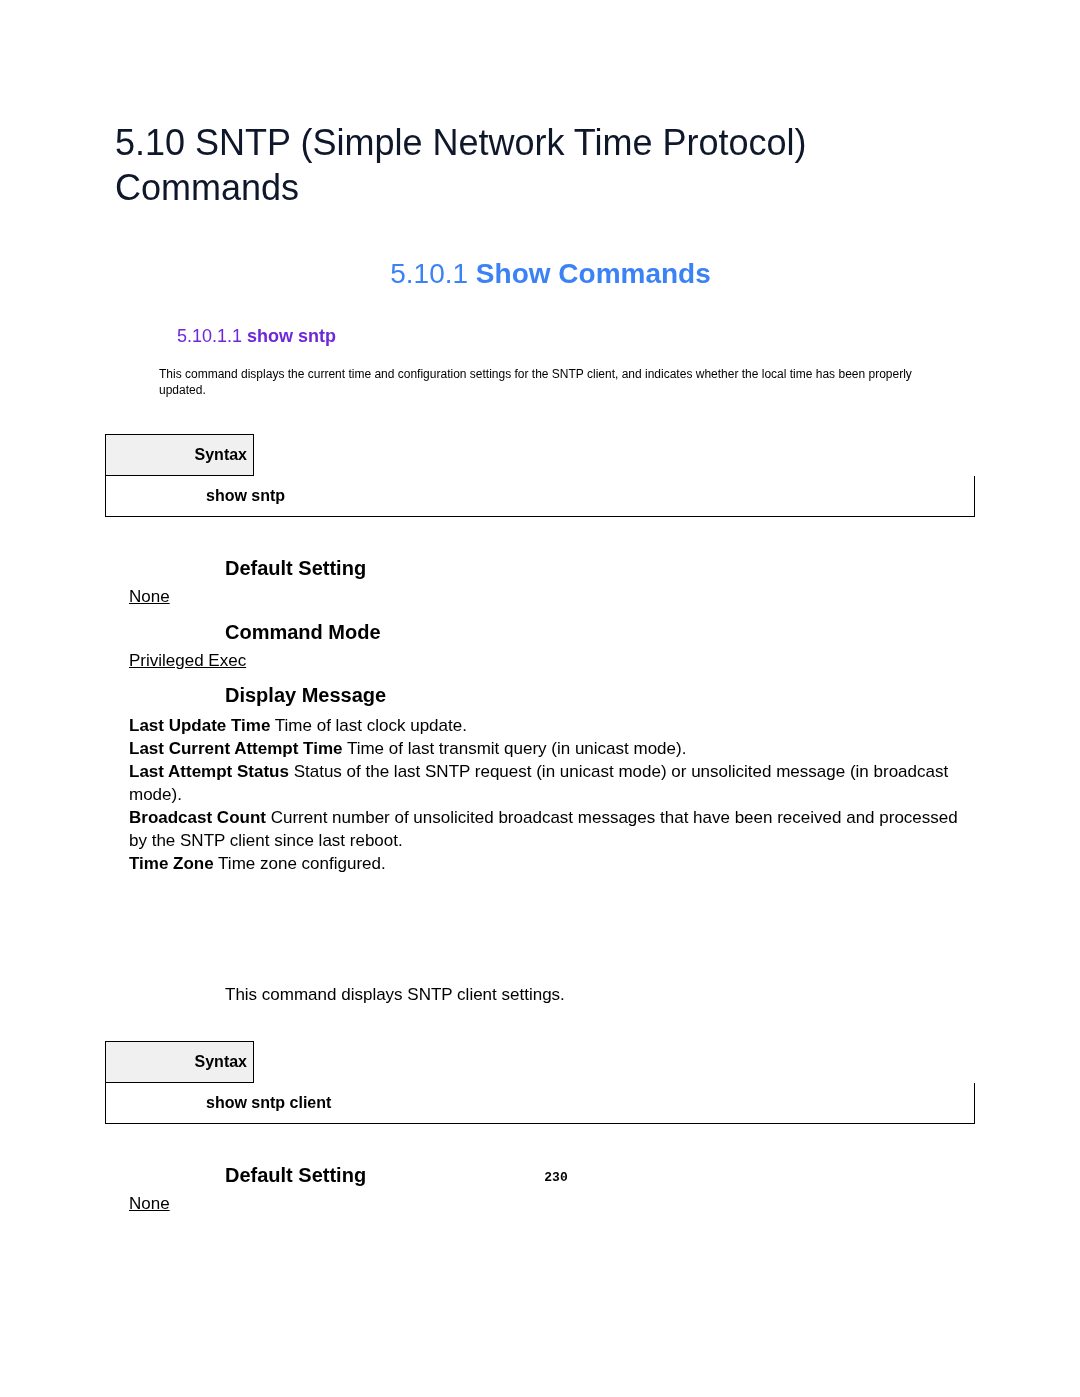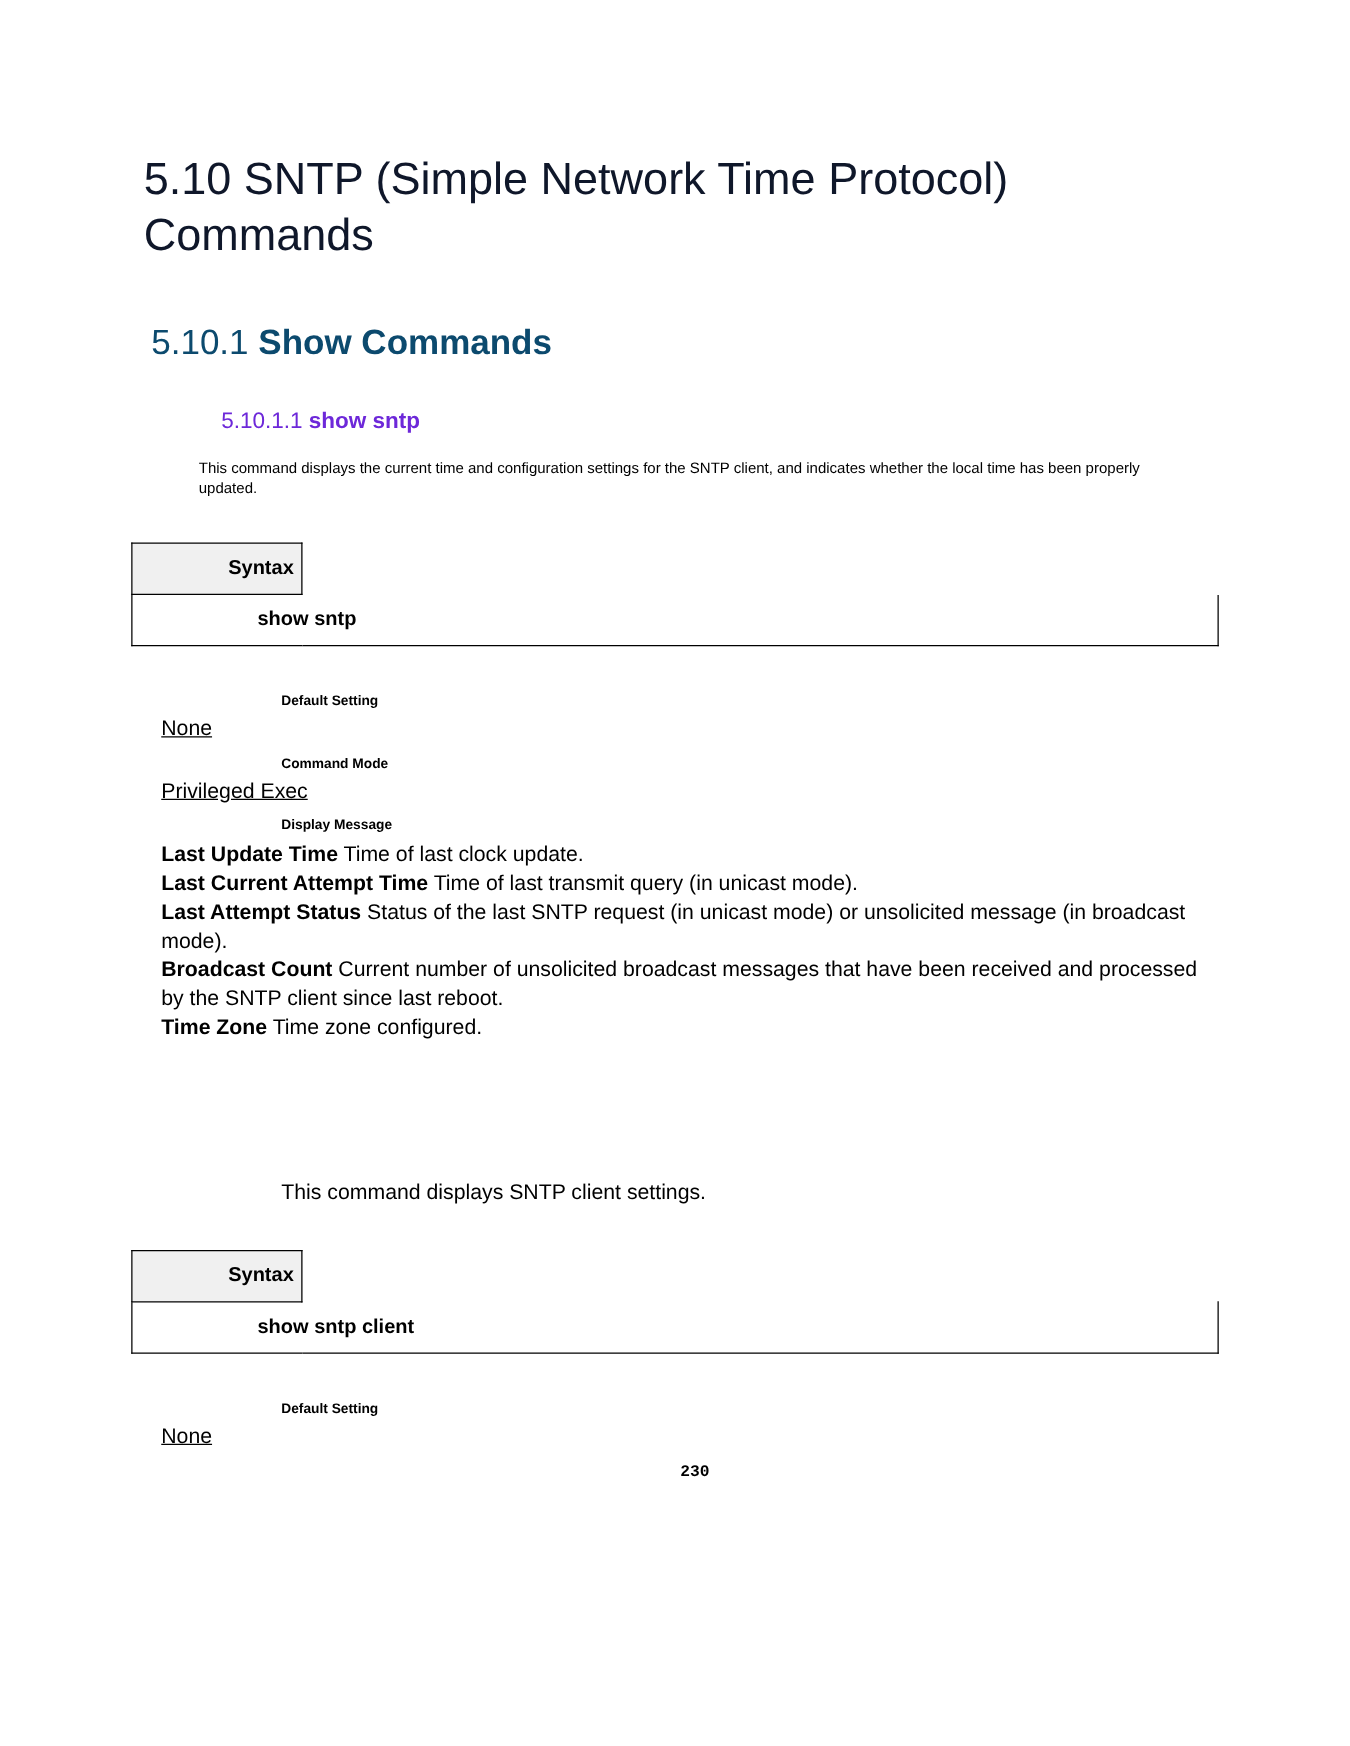--- a/index.html
+++ b/index.html
@@ -25,10 +25,11 @@
     margin: 0 0 48px 0;
   }
   .h2 {
-    color: #0c4a6e;
+    color: #3b82f6;
     font-size: 28px;
     font-weight: 400;
     margin: 0 0 36px 6px;
+    text-align: center;
   }
   .h2-num { font-weight: 400; }
   .h2-title { font-weight: 700; }

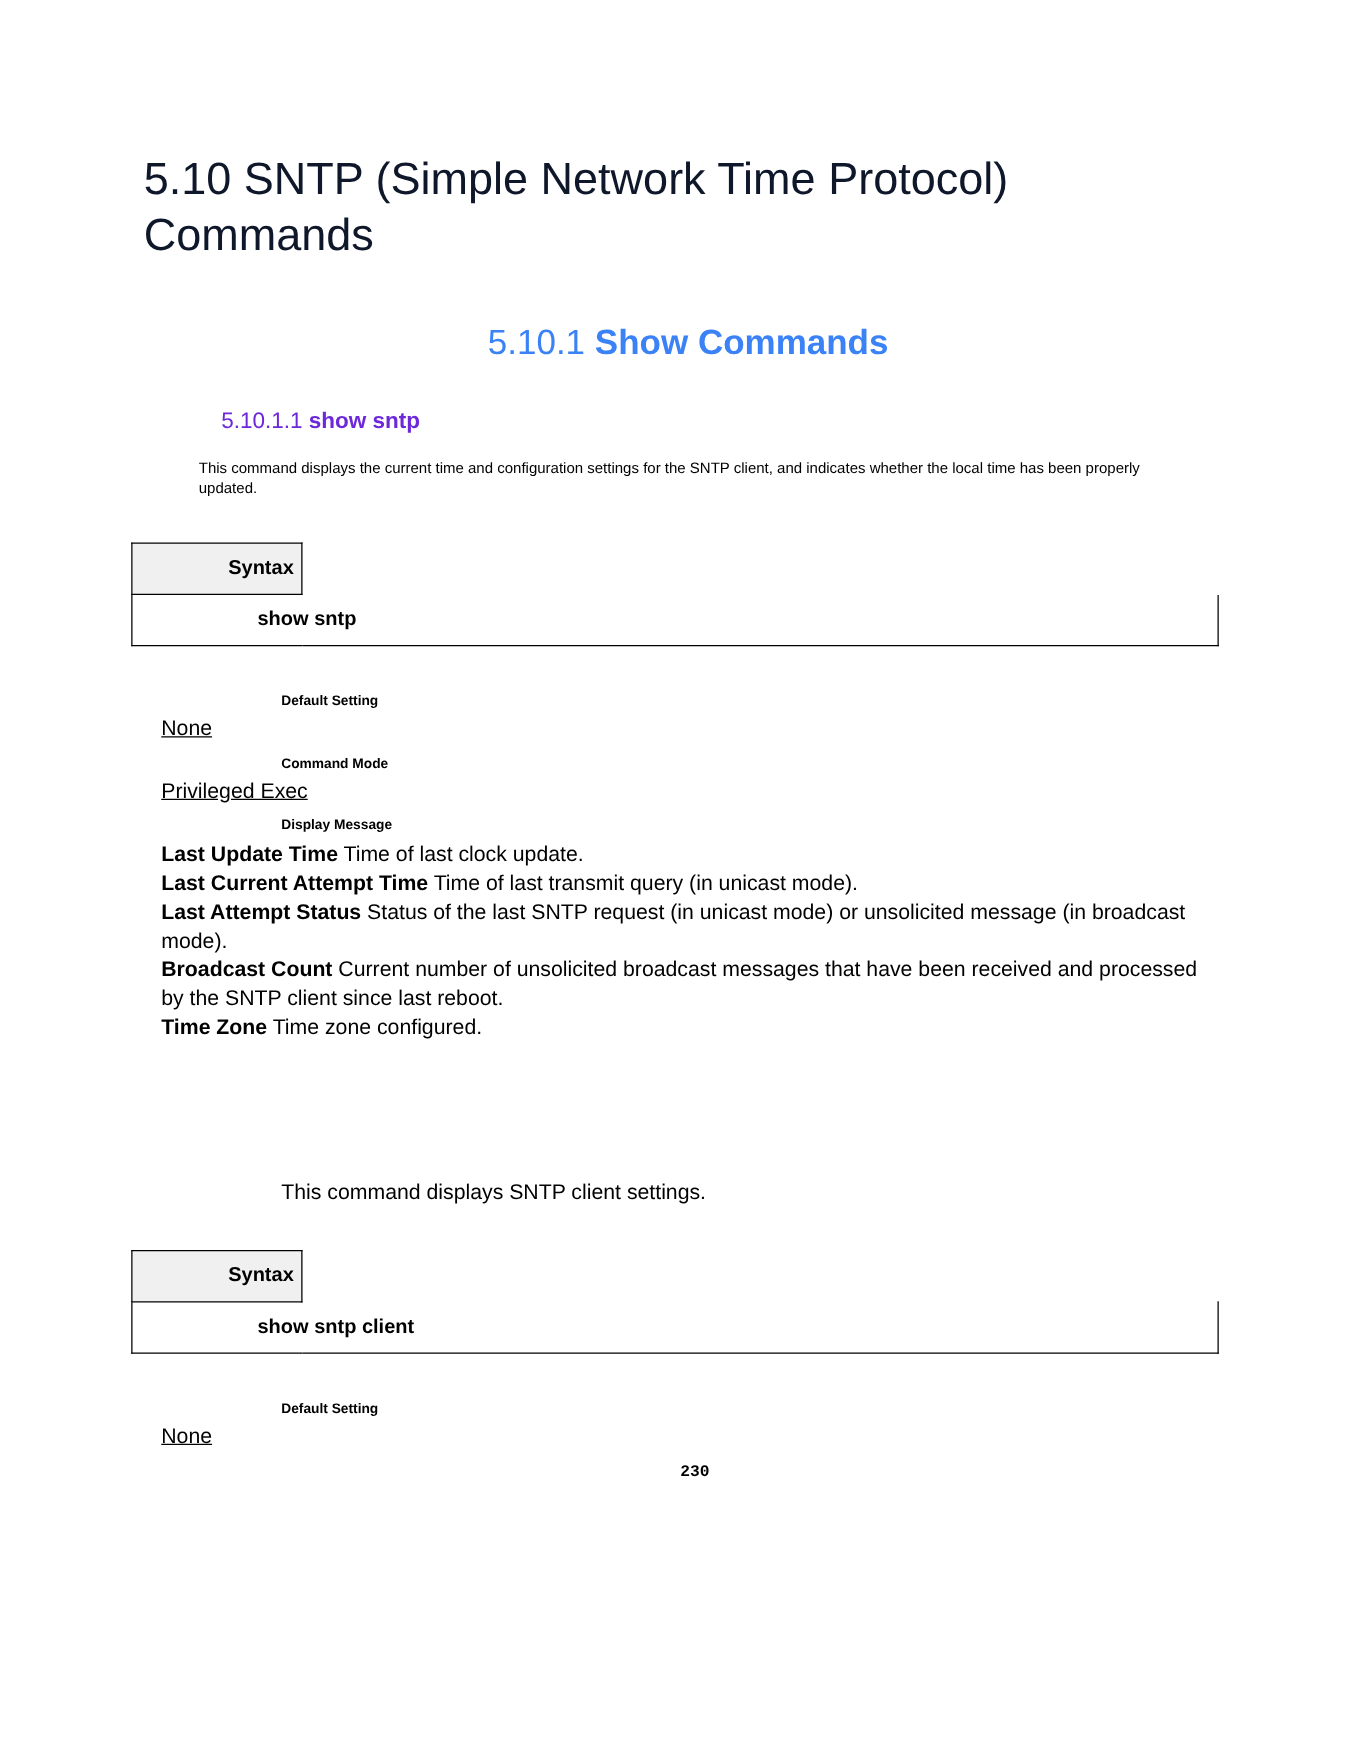--- a/index.html
+++ b/index.html
@@ -56,7 +56,7 @@
     background: #f0f0f0;
     border: 1px solid #000;
     text-align: right;
-    padding: 11px 6px 11px 4px;
+    padding: 11px 6px 11px 16px;
     font-weight: 700;
     font-size: 16px;
   }

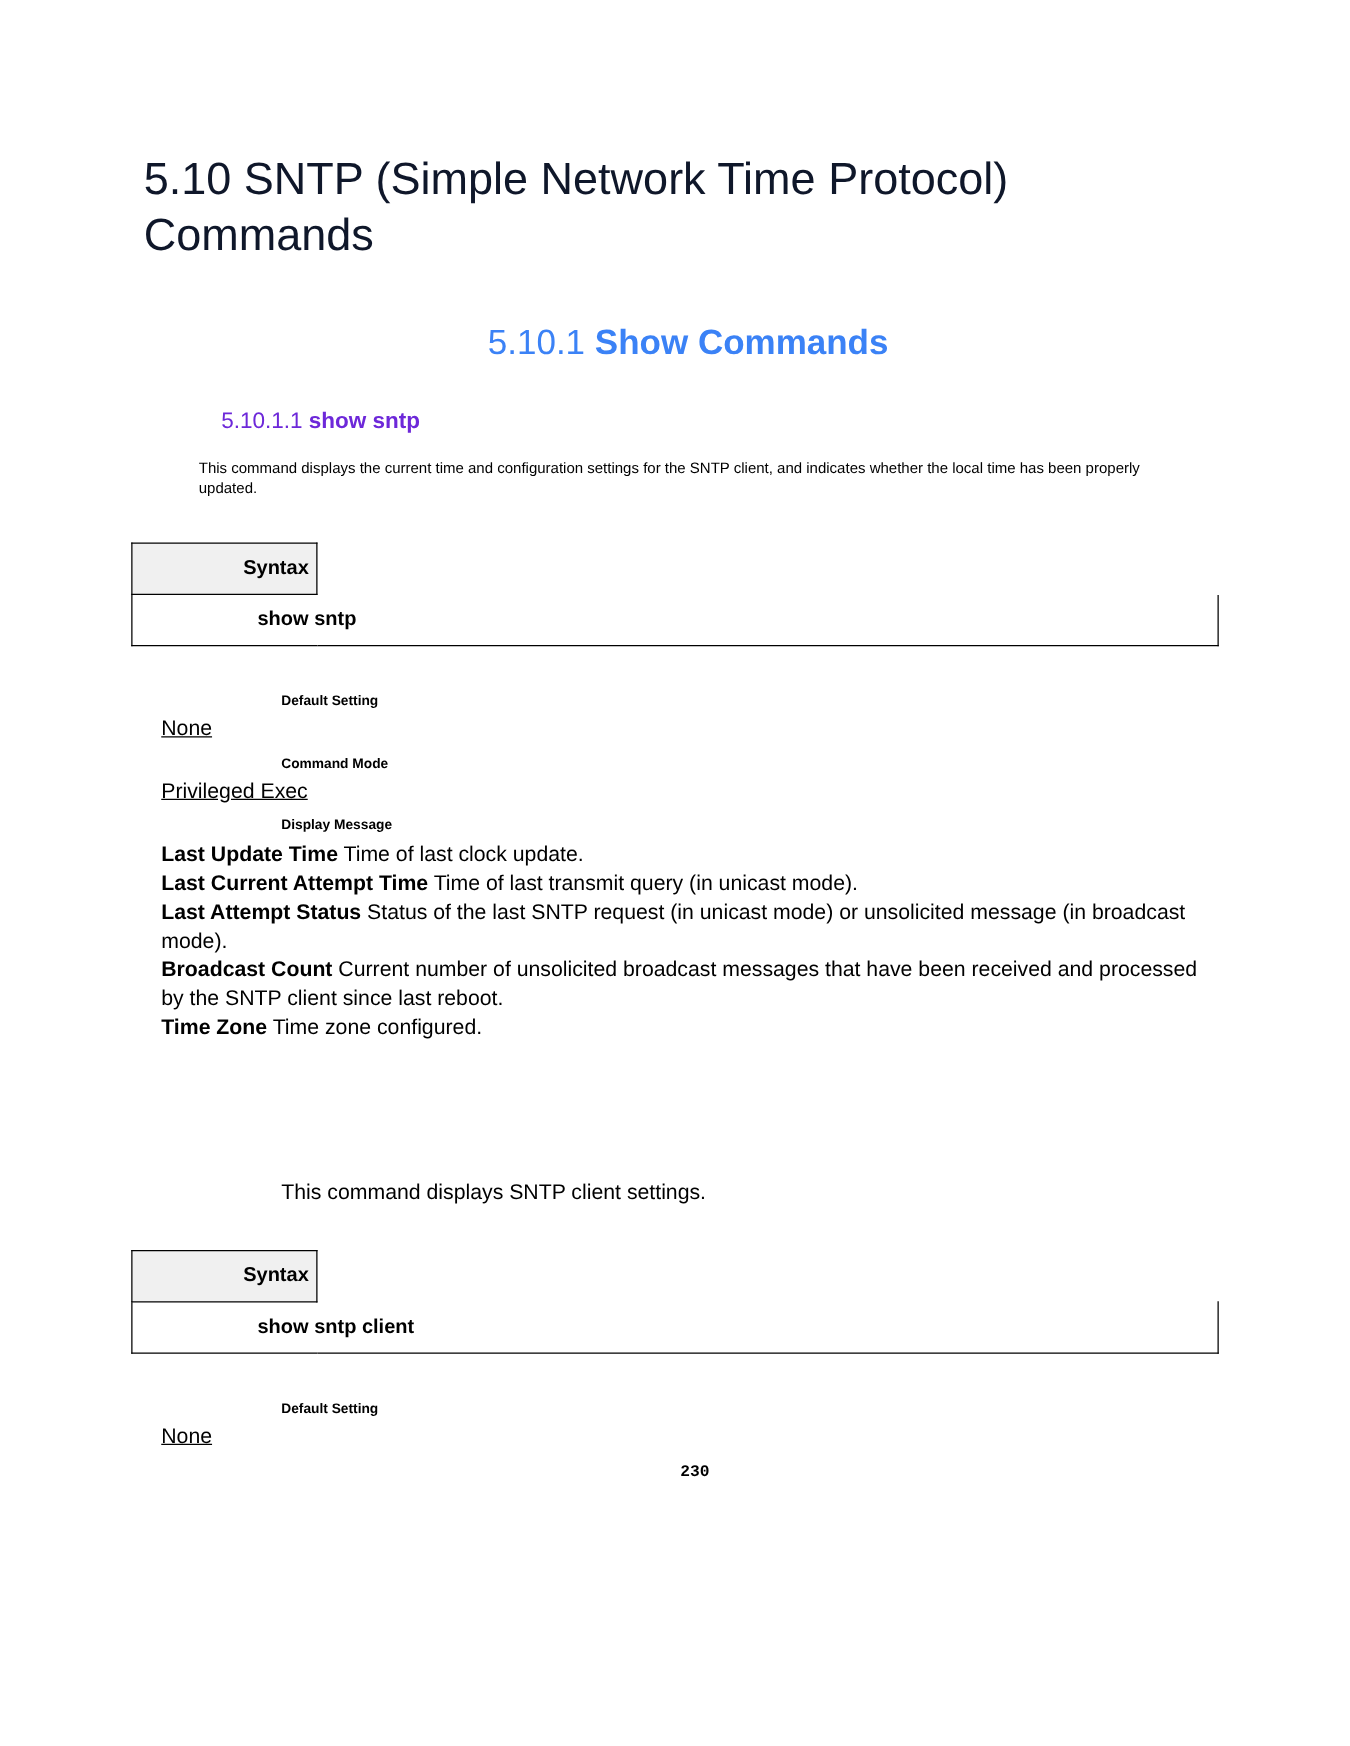--- a/index.html
+++ b/index.html
@@ -79,7 +79,7 @@
   .kv-label {
     font-weight: 700;
     margin-left: 96px;
-    font-size: 11px;
+    font-size: 20px;
   }
   .kv-value {
     margin-bottom: 6px;

